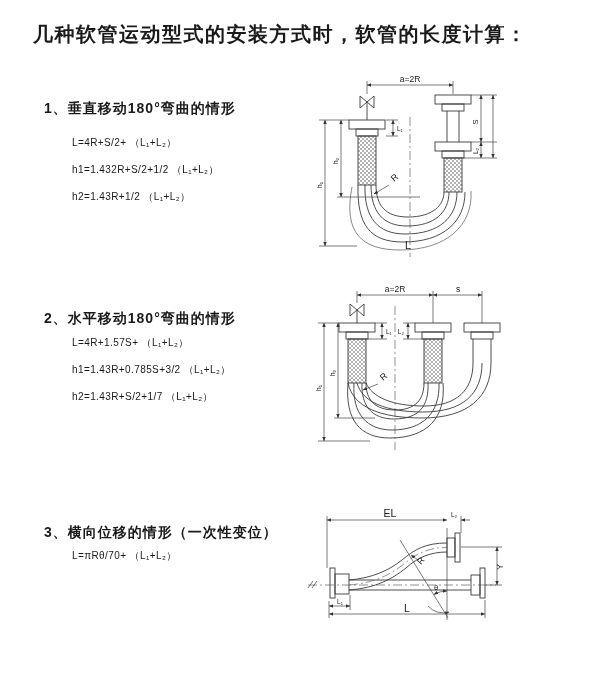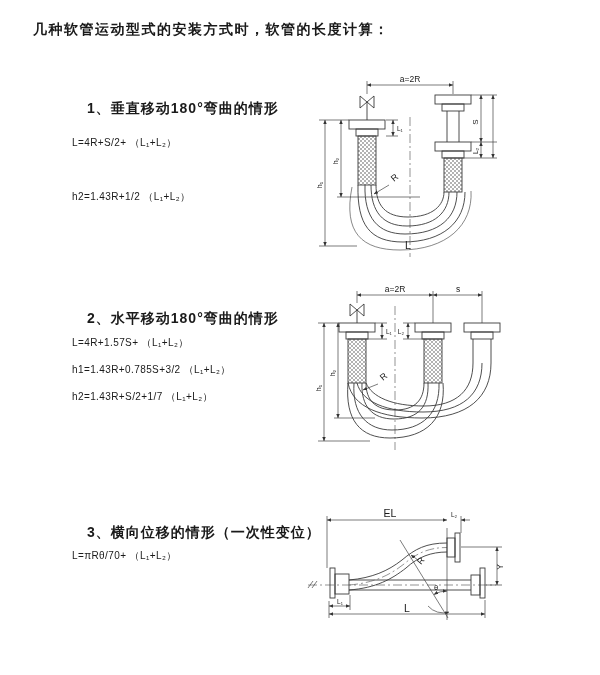--- a/index.html
+++ b/index.html
@@ -7,7 +7,7 @@
     position:relative;width:600px;height:675px;background:#ffffff;overflow:hidden;
     font-family:"Liberation Sans","DejaVu Sans",sans-serif;color:#1a1a1a;
   }
-  .title{position:absolute;left:33px;top:21px;font-size:14px;font-weight:bold;letter-spacing:1.5px;}
+  .title{position:absolute;left:33px;top:21px;font-size:20px;font-weight:bold;letter-spacing:1.5px;}
   .heading{position:absolute;left:44px;font-size:14px;font-weight:bold;letter-spacing:1px;margin-left:43px;}
   .f{position:absolute;left:72px;font-size:10px;letter-spacing:0.4px;white-space:pre;}
   svg.diag{position:absolute;}

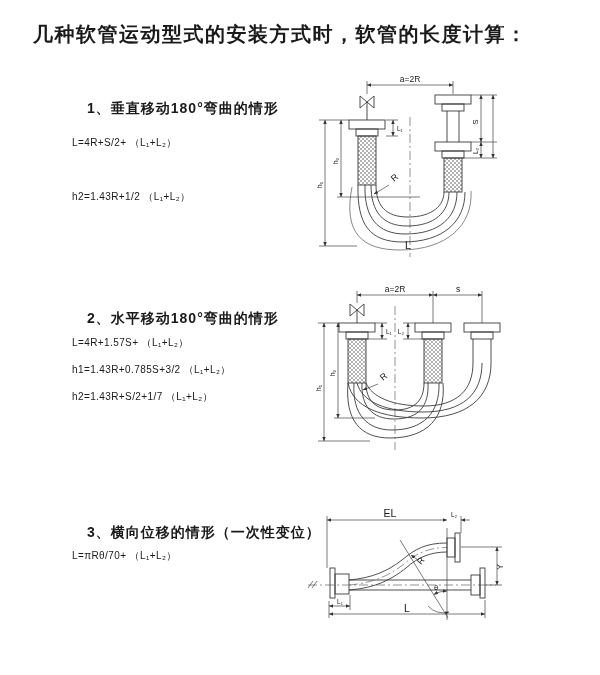--- a/index.html
+++ b/index.html
@@ -8,7 +8,7 @@
     font-family:"Liberation Sans","DejaVu Sans",sans-serif;color:#1a1a1a;
   }
   .title{position:absolute;left:33px;top:21px;font-size:20px;font-weight:bold;letter-spacing:1.5px;}
-  .heading{position:absolute;left:44px;font-size:14px;font-weight:bold;letter-spacing:1px;margin-left:43px;}
+  .heading{position:absolute;left:44px;font-size:14px;font-weight:bold;letter-spacing:1px;}
   .f{position:absolute;left:72px;font-size:10px;letter-spacing:0.4px;white-space:pre;}
   svg.diag{position:absolute;}
   svg.diag text{font-family:"Liberation Sans","DejaVu Sans",sans-serif;fill:#1a1a1a;}

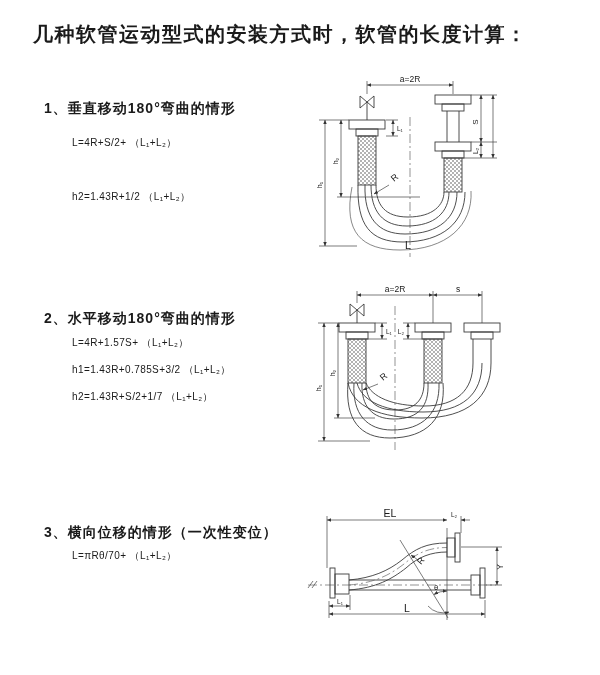--- a/index.html
+++ b/index.html
@@ -26,6 +26,7 @@
 
   <div class="heading" style="top:100px">1、垂直移动180°弯曲的情形</div>
   <div class="f" style="top:136px">L=4R+S/2+ （L₁+L₂）</div>
+  <div class="f" style="top:163px">h1=1.432R+S/2+1/2 （L₁+L₂）</div>
   <div class="f" style="top:190px">h2=1.43R+1/2 （L₁+L₂）</div>
 
   <div class="heading" style="top:310px">2、水平移动180°弯曲的情形</div>

